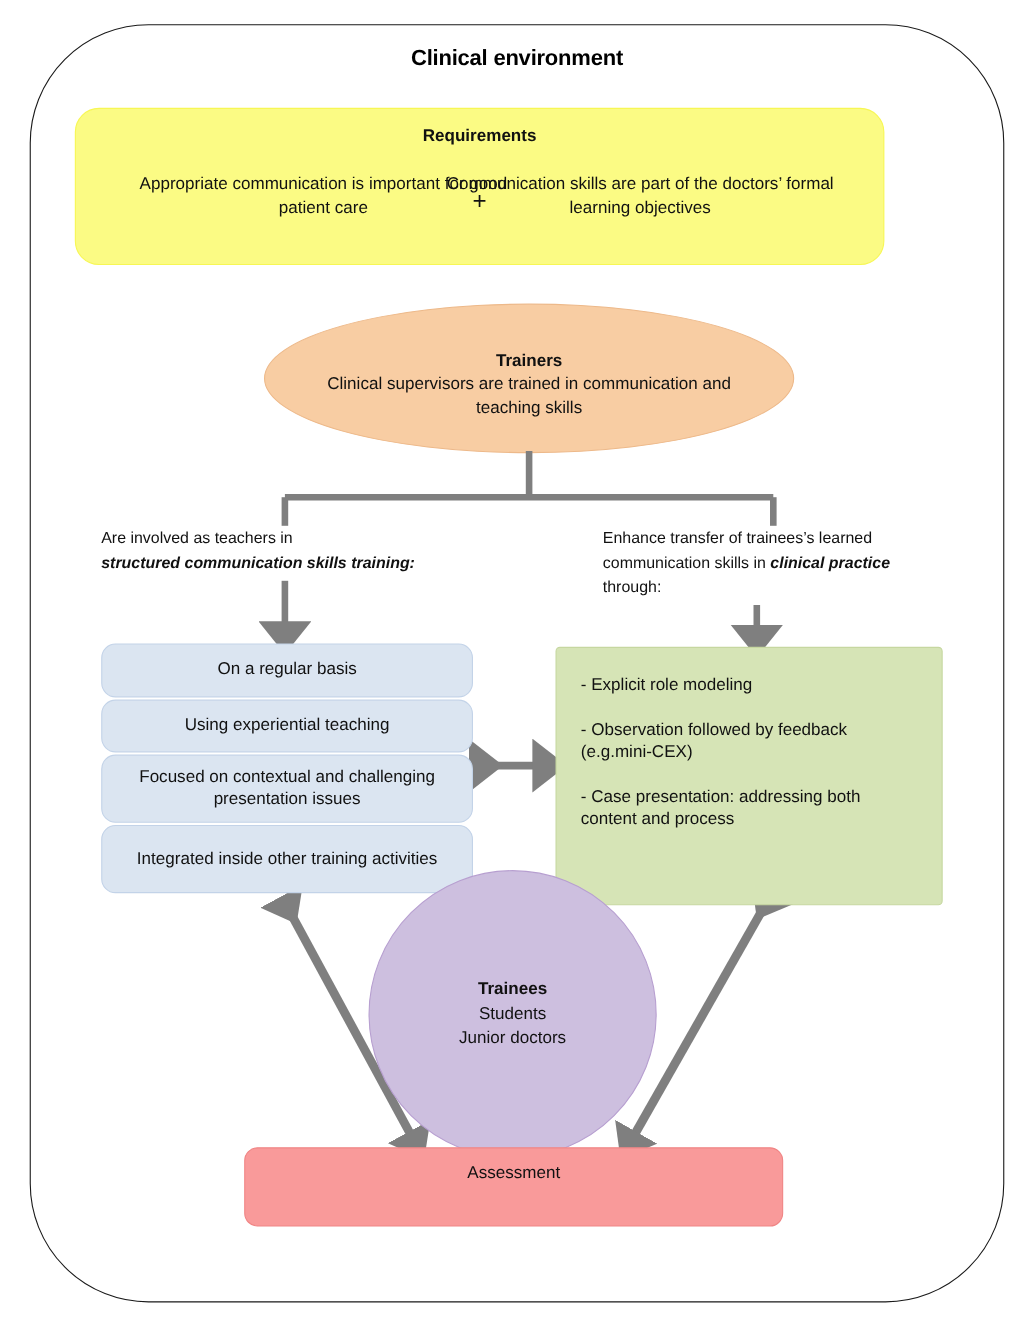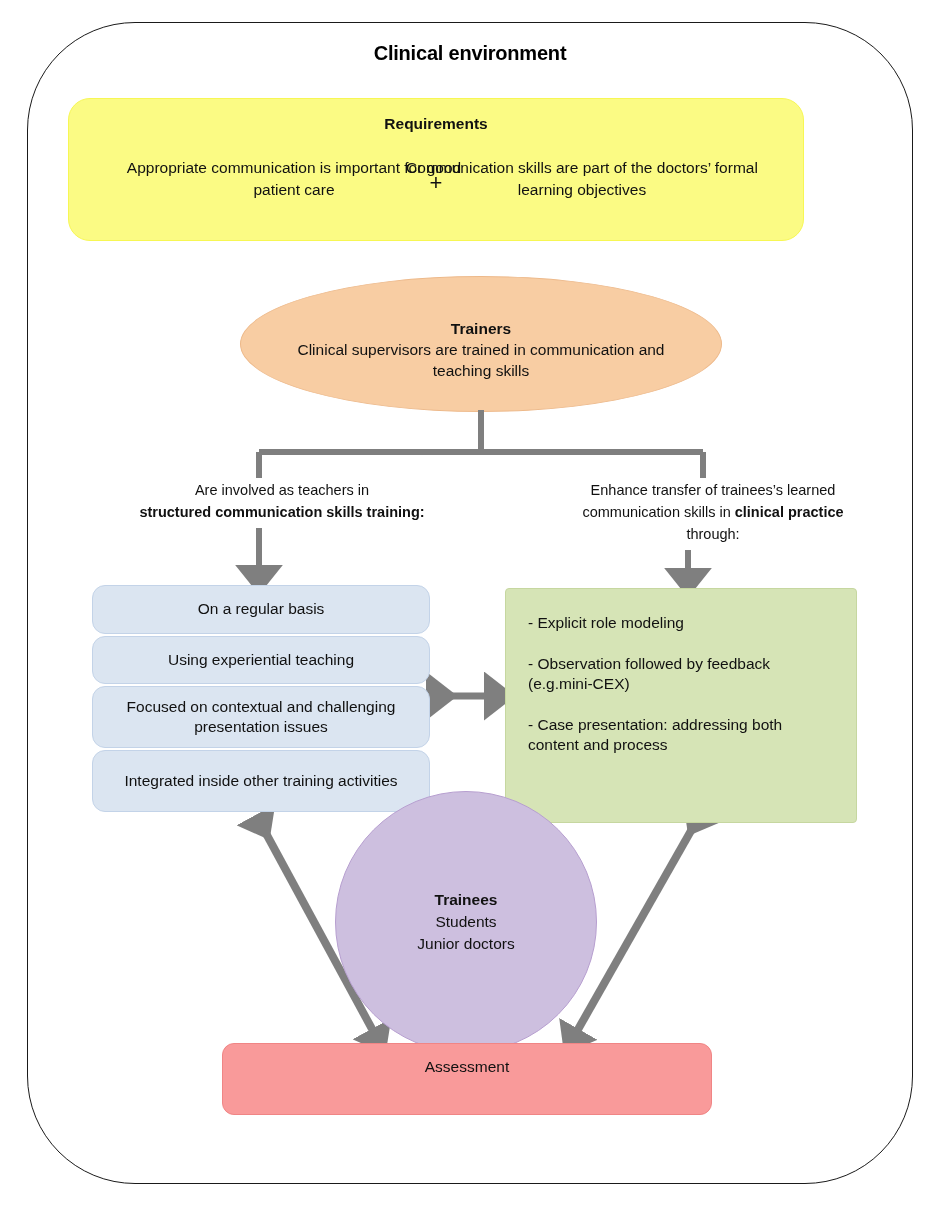--- a/index.html
+++ b/index.html
@@ -117,7 +117,6 @@
     position: absolute;
     font-size: 14.5px;
     line-height: 1.5;
-    text-align: center;
   }
   #caption-left  { left: 92px;  top: 480px; width: 380px; }
   #caption-right { left: 548px; top: 480px; width: 330px; }

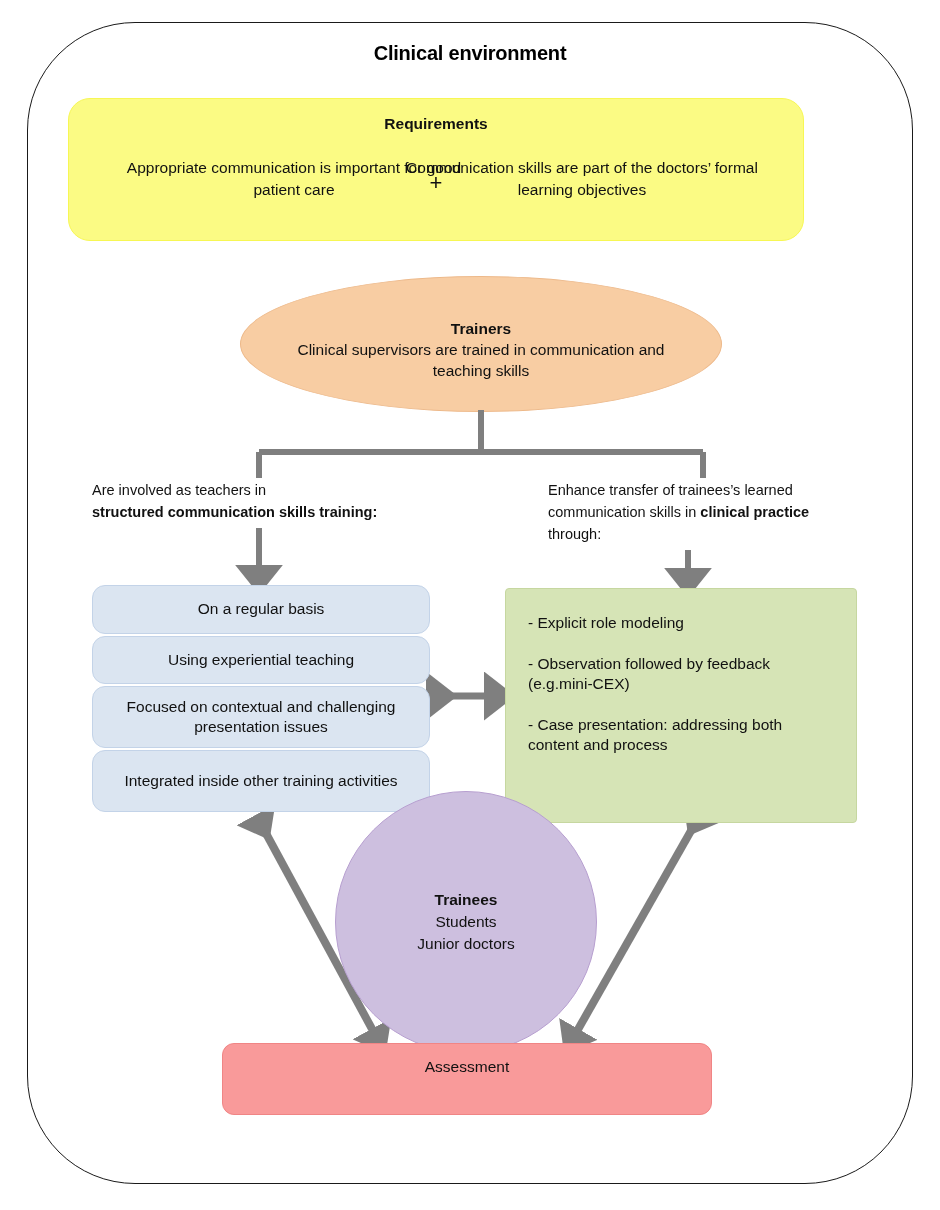--- a/index.html
+++ b/index.html
@@ -120,7 +120,7 @@
   }
   #caption-left  { left: 92px;  top: 480px; width: 380px; }
   #caption-right { left: 548px; top: 480px; width: 330px; }
-  .branch-caption b { font-weight: bold; }
+  .branch-caption b { font-weight: bold; font-style: italic; }
 
   
   .blue-box {

